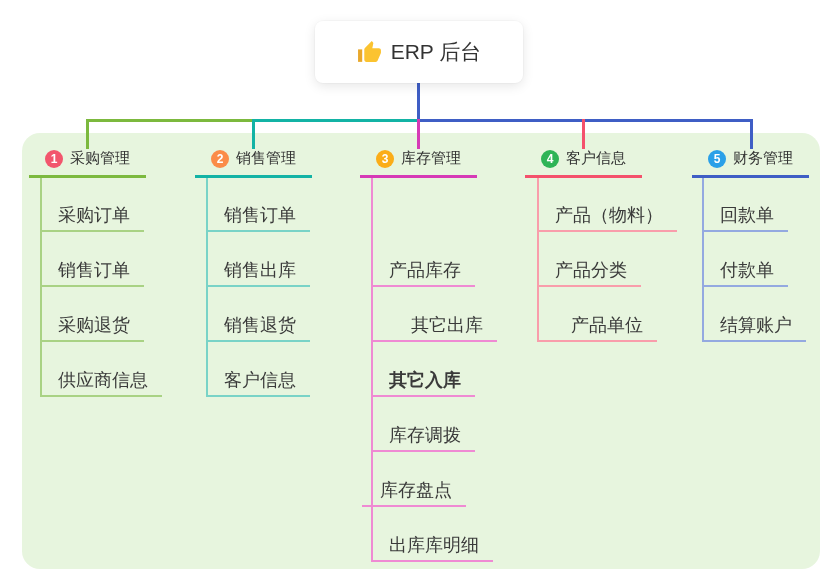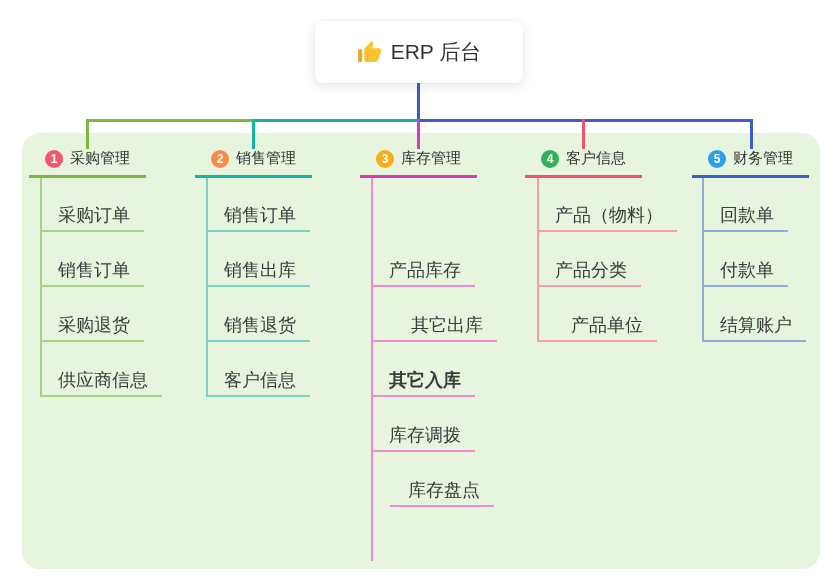--- a/index.html
+++ b/index.html
@@ -95,7 +95,7 @@
   <div class="child" style="left: 371px; top: 316px; padding-left: 40px; --main: #d63ab6; --light: #ef8ad3; --badge: #fbad18;">其它出库</div>
   <div class="child" style="left: 371px; top: 371px; font-weight: bold; --main: #d63ab6; --light: #ef8ad3; --badge: #fbad18;">其它入库</div>
   <div class="child" style="left: 371px; top: 426px; --main: #d63ab6; --light: #ef8ad3; --badge: #fbad18;">库存调拨</div>
-  <div class="child" style="left: 390px; top: 481px; --main: #d63ab6; --light: #ef8ad3; --badge: #fbad18;">库存盘点</div>
+  <div class="child" style="left: 362px; top: 481px; --main: #d63ab6; --light: #ef8ad3; --badge: #fbad18;">库存盘点</div>
 
   <div class="branch-header" style="left: 525px; --main: #f4516c; --light: #f99dab; --badge: #2eb456;">
     <span class="badge">4</span>

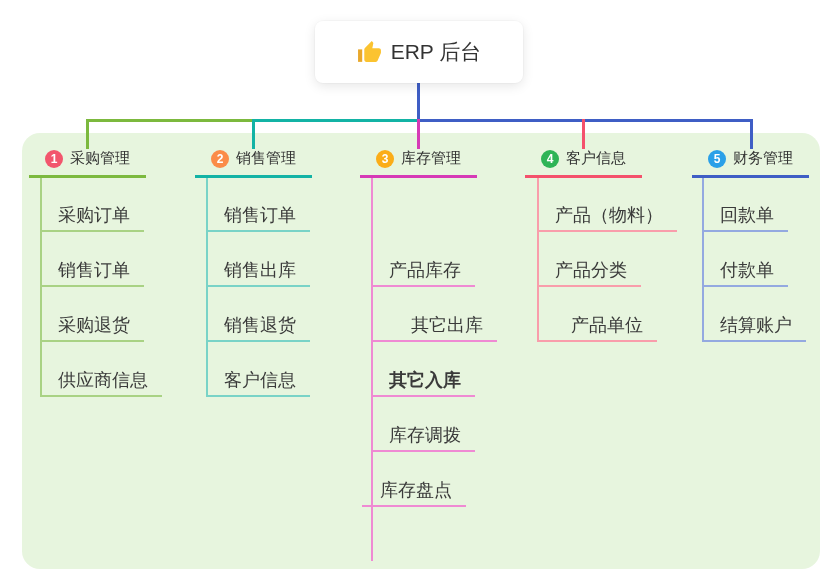--- a/index.html
+++ b/index.html
@@ -96,6 +96,7 @@
   <div class="child" style="left: 371px; top: 371px; font-weight: bold; --main: #d63ab6; --light: #ef8ad3; --badge: #fbad18;">其它入库</div>
   <div class="child" style="left: 371px; top: 426px; --main: #d63ab6; --light: #ef8ad3; --badge: #fbad18;">库存调拨</div>
   <div class="child" style="left: 362px; top: 481px; --main: #d63ab6; --light: #ef8ad3; --badge: #fbad18;">库存盘点</div>
+  <div class="child" style="left: 371px; top: 536px; --main: #d63ab6; --light: #ef8ad3; --badge: #fbad18;">出库库明细</div>
 
   <div class="branch-header" style="left: 525px; --main: #f4516c; --light: #f99dab; --badge: #2eb456;">
     <span class="badge">4</span>

